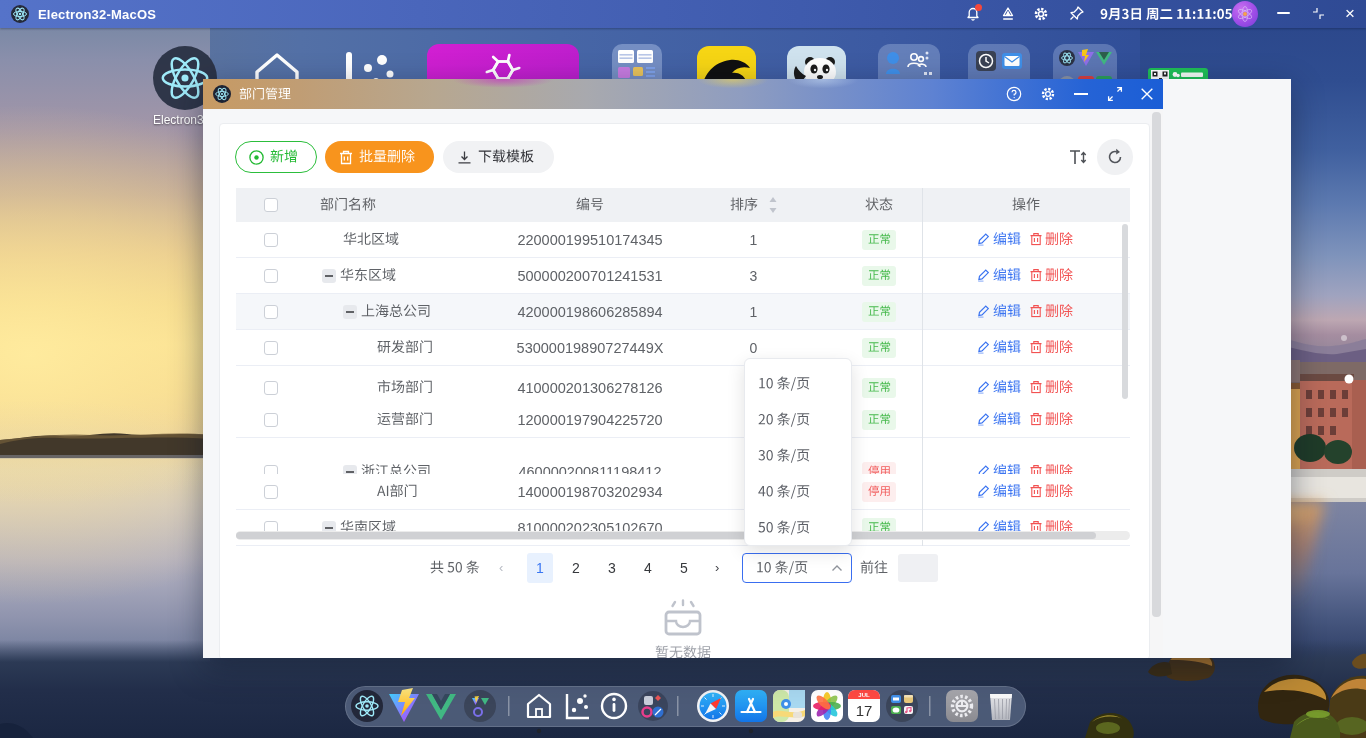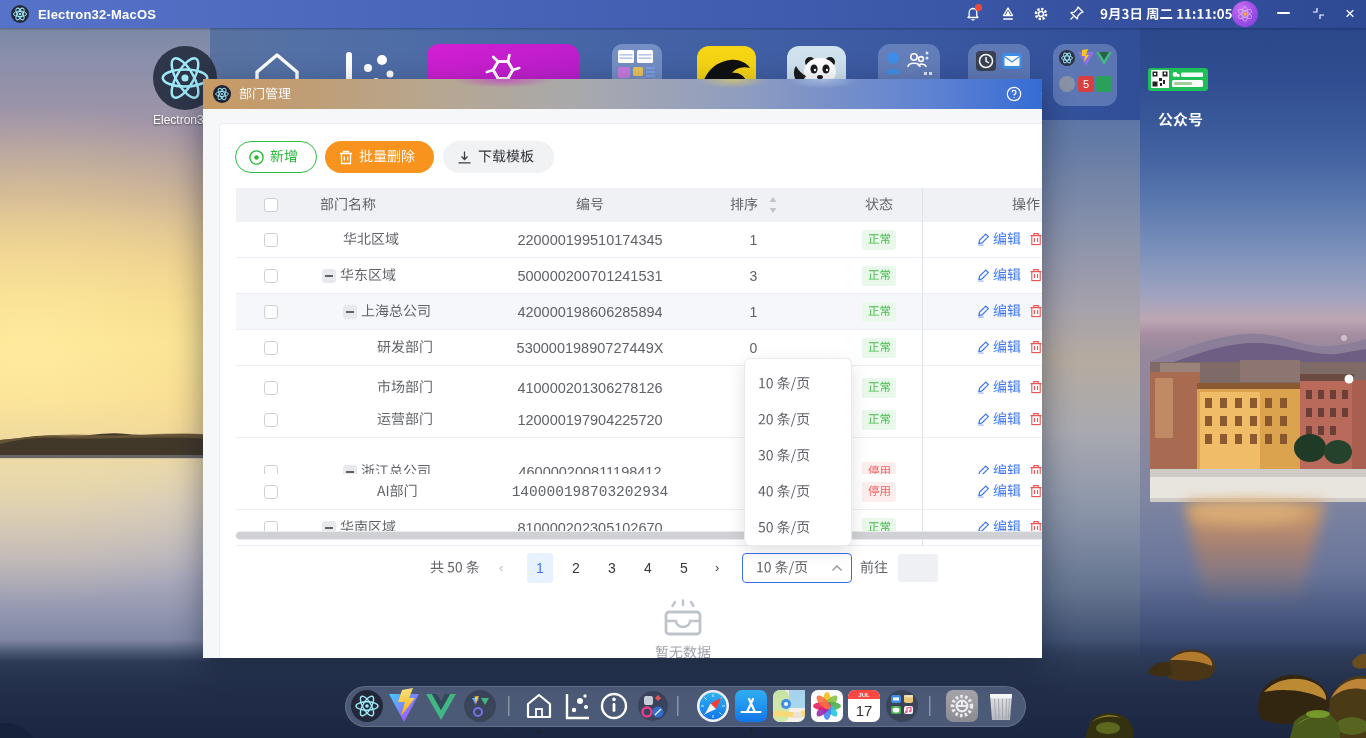--- a/index.html
+++ b/index.html
@@ -732,7 +732,7 @@
   </g>
 </svg>
 
-<div id="win" class="abs" style="left:203px;top:79px;width:839px;height:579px;background:#f6f7f9;box-shadow:0 10px 30px rgba(10,20,40,0.45);overflow:hidden;z-index:10;">
+<div id="win" class="abs" style="left:203px;top:79px;width:1088px;height:579px;background:#f6f7f9;box-shadow:0 10px 30px rgba(10,20,40,0.45);overflow:hidden;z-index:10;">
   <div id="titlebar" class="abs" style="left:0;top:0;width:960px;height:30px;background:linear-gradient(90deg,#c79a63 0%,#c09d74 10%,#b7a790 24%,#a8a9ae 40%,#8f9dc0 56%,#5e82d2 76%,#2563d6 92%,#1b5ed6 100%);">
     <div class="abs" style="left:210px;top:0;width:180px;height:12px;background:radial-gradient(ellipse 72px 11px at 90px 1px,rgba(201,31,201,0.55),rgba(201,31,201,0) 70%);"></div>
     <div class="abs" style="left:470px;top:0;width:120px;height:10px;background:radial-gradient(ellipse 50px 12px at 60px 1px,rgba(240,214,80,0.55),rgba(240,214,80,0) 70%);"></div>

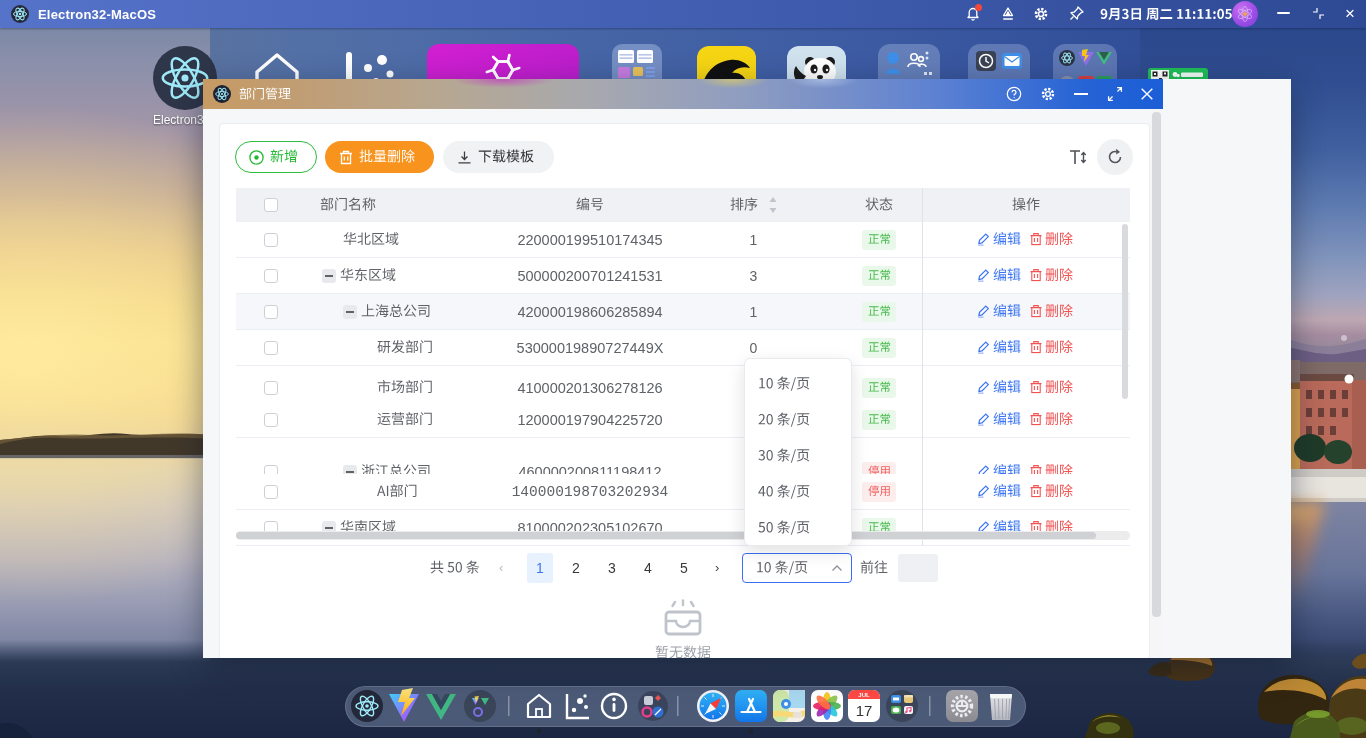--- a/index.html
+++ b/index.html
@@ -1149,7 +1149,7 @@
           </span>
         </div>
     </div>
-    <div class="trow" style="top:286px;font-family:Liberation Mono, monospace;">
+    <div class="trow" style="top:286px;">
       <div class="chk"></div>
         <div class="name" style="left:141px;">
           <svg style="display:block;" width="40.6" height="16.8" viewBox="0 0 40.6 16.8">

